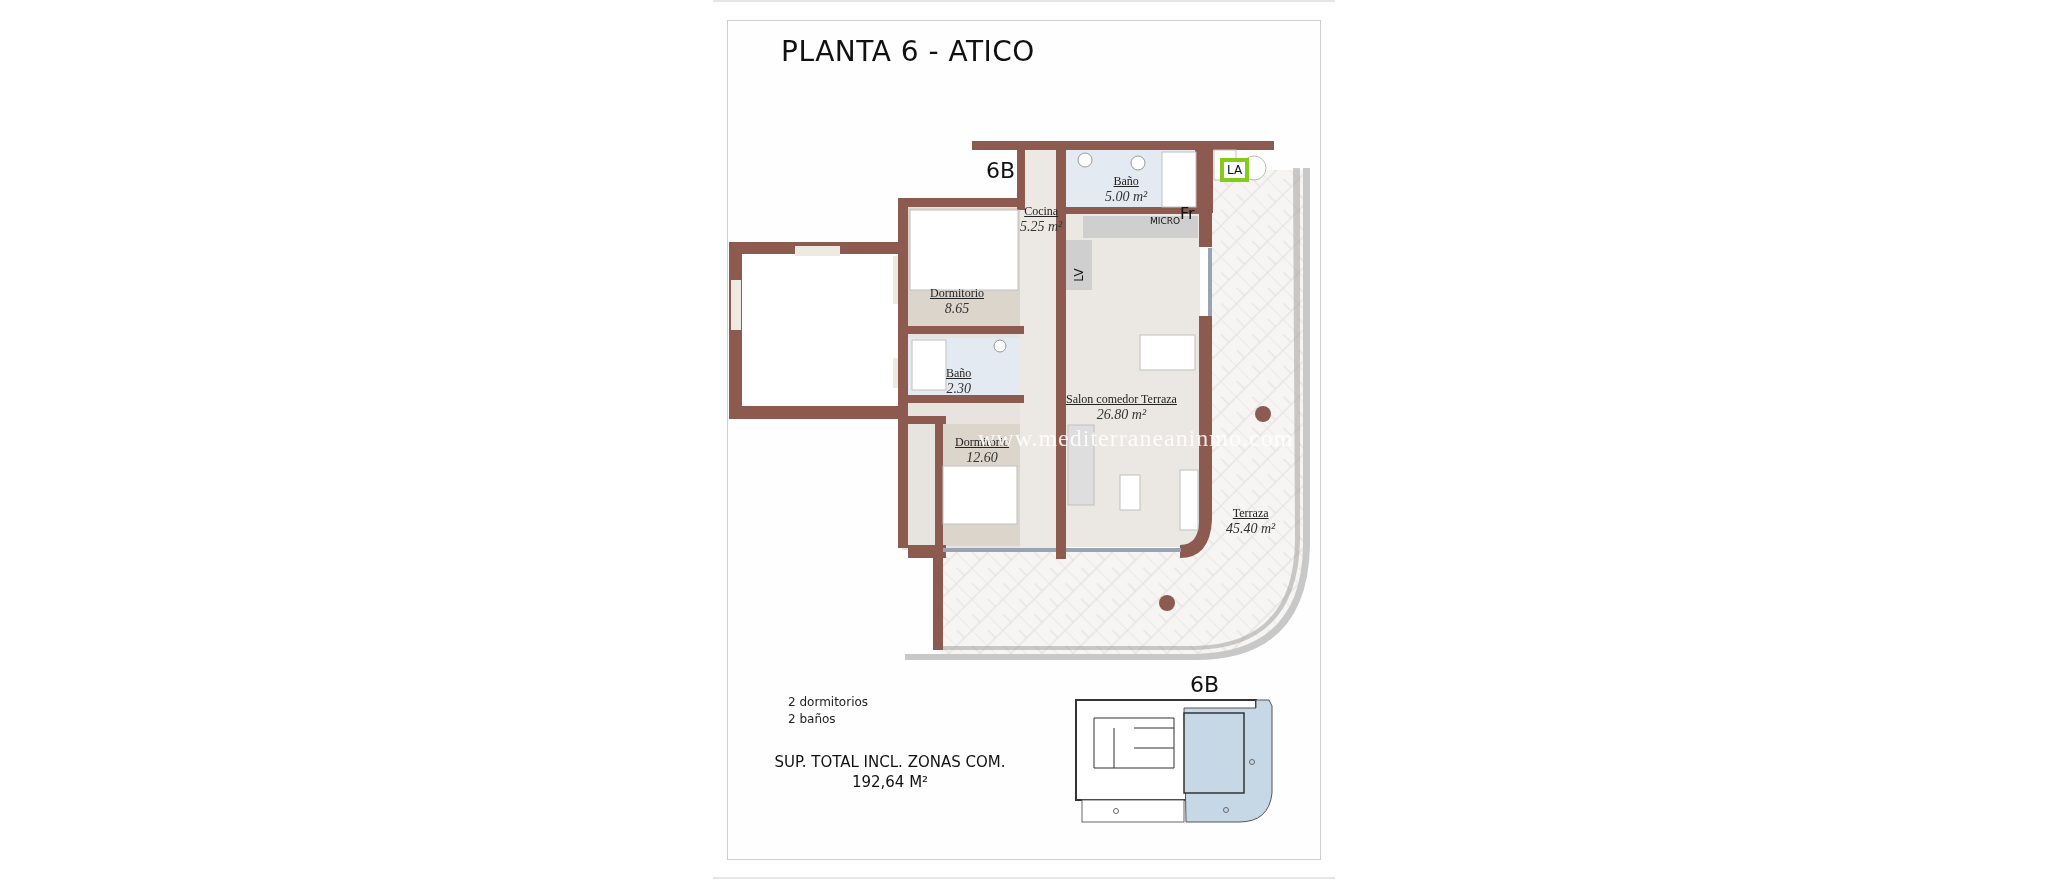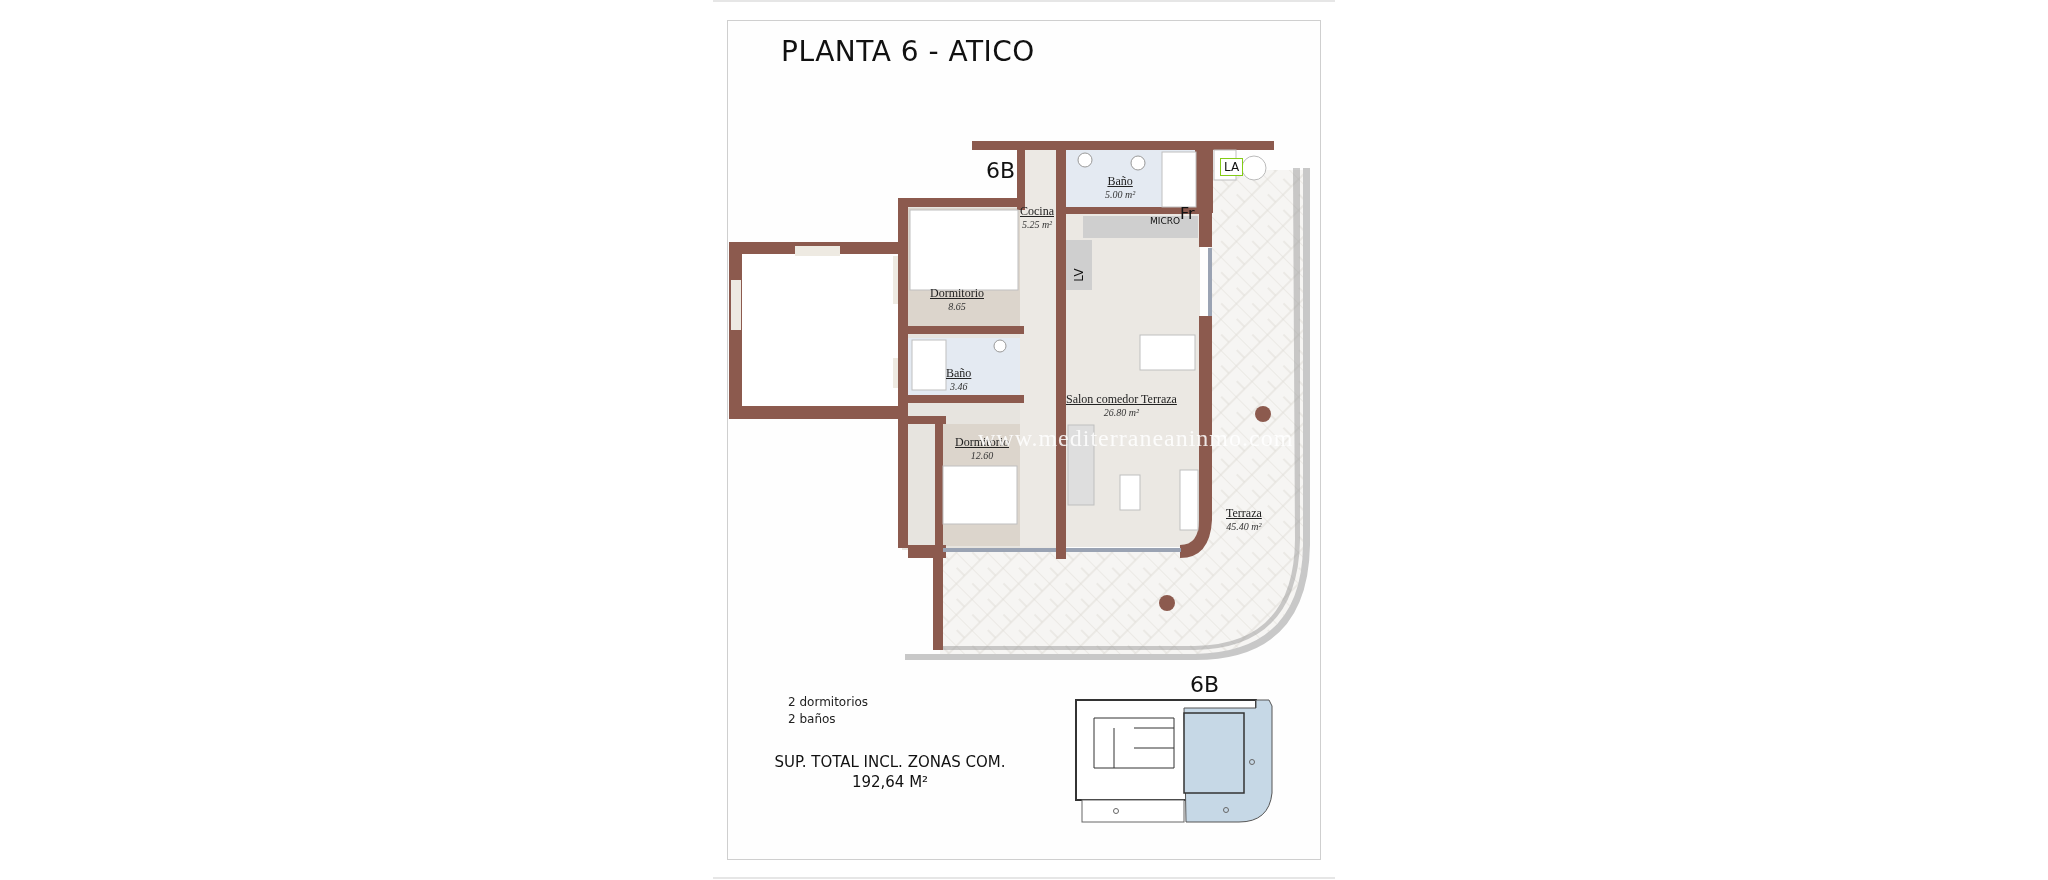--- a/index.html
+++ b/index.html
@@ -139,7 +139,7 @@
     <span class="a">45.40 m²</span>
   </div>
 
-<div class="tag" style="left:1220px;top:158px;font-size:12px;border:1px solid #84cc16;padding:1px 3px;background:#fff;">LA</div>
+<div class="tag" style="left:1220px;top:158px;font-size:12px;border:4px solid #84cc16;padding:1px 3px;background:#fff;">LA</div>
 <div class="tag" style="left:1150px;top:216px;font-size:9px;">MICRO</div>
 <div class="tag" style="left:1180px;top:204px;font-size:16px;">Fr</div>
 <div class="tag" style="left:1072px;top:268px;font-size:12px;transform:rotate(-90deg);">LV</div>

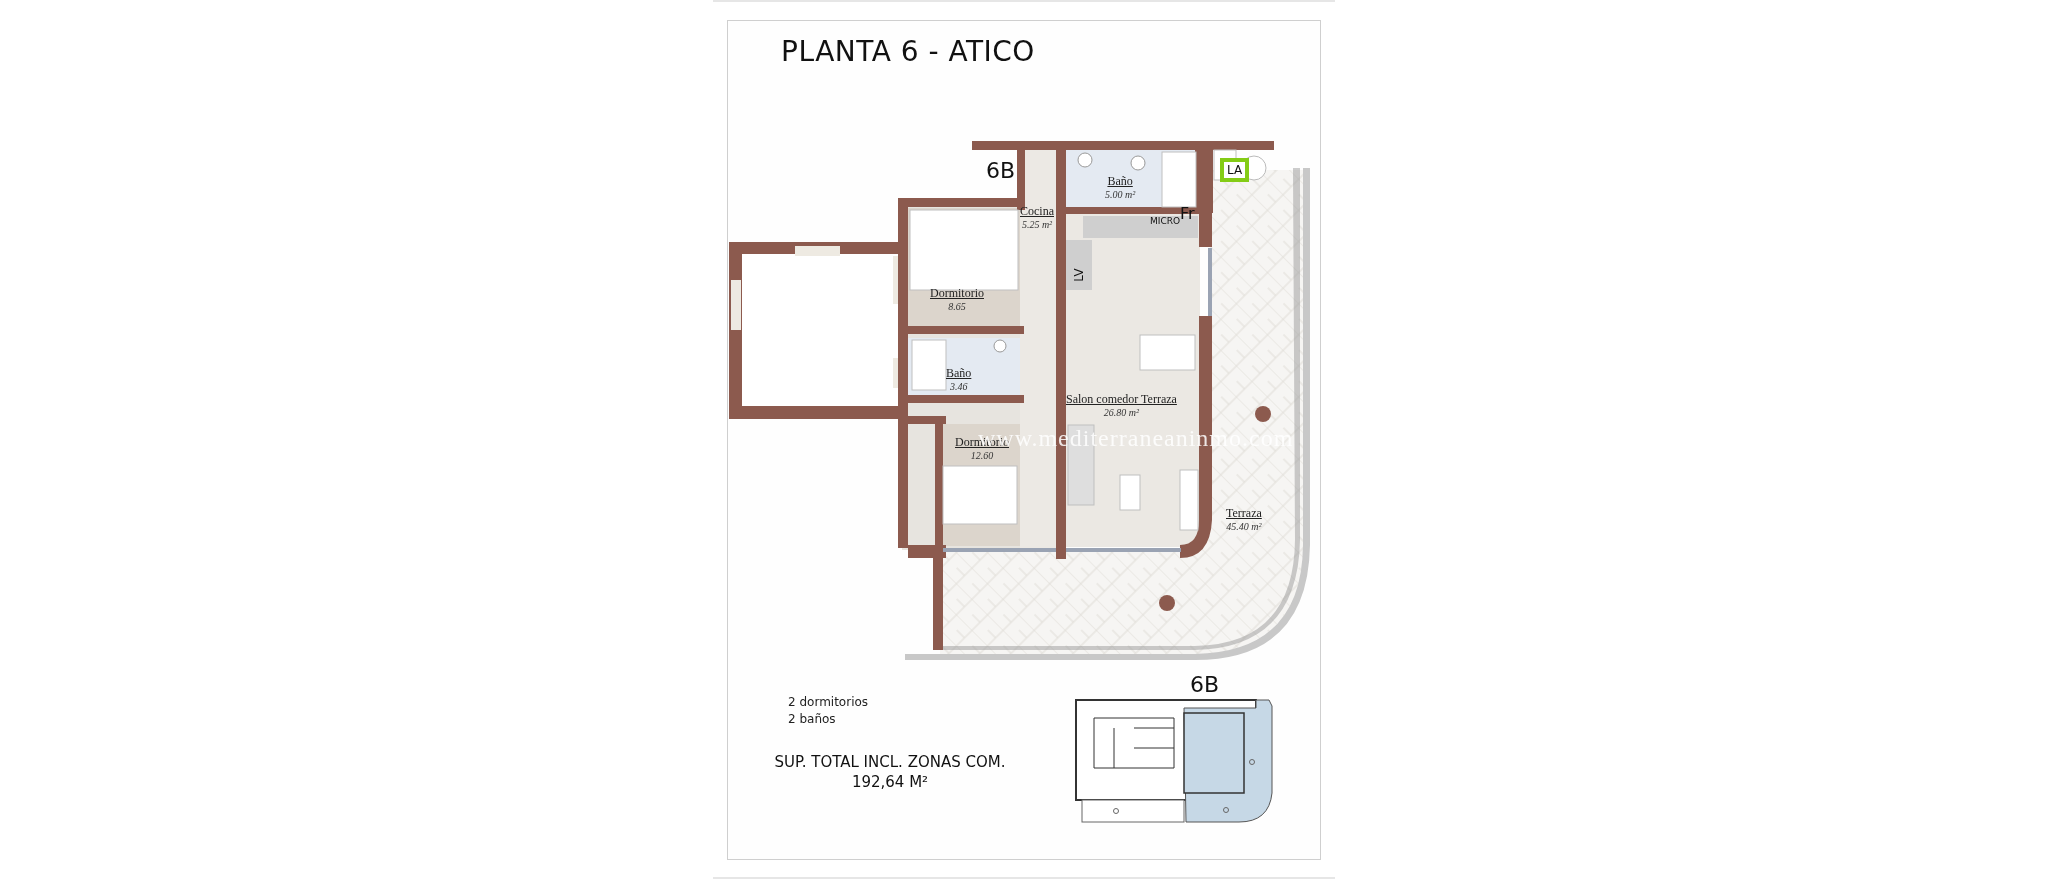--- a/index.html
+++ b/index.html
@@ -11,7 +11,7 @@
   .plan{position:absolute;left:0;top:0;}
   .lbl{position:absolute;font-family:Liberation Serif, serif;font-size:12px;color:#222;text-align:center;white-space:nowrap;}
   .lbl .n{text-decoration:underline;display:block;}
-  .lbl .a{font-style:italic;font-size:10px;display:block;color:#333;}
+  .lbl .a{font-style:italic;font-size:14px;display:block;color:#333;}
   .tag{position:absolute;font-family:"DejaVu Sans",sans-serif;color:#111;}
   .info{position:absolute;font-family:"DejaVu Sans",sans-serif;font-size:12px;color:#222;line-height:17px;}
   .sup{position:absolute;font-family:"DejaVu Sans",sans-serif;font-size:15px;color:#111;text-align:center;line-height:20px;}

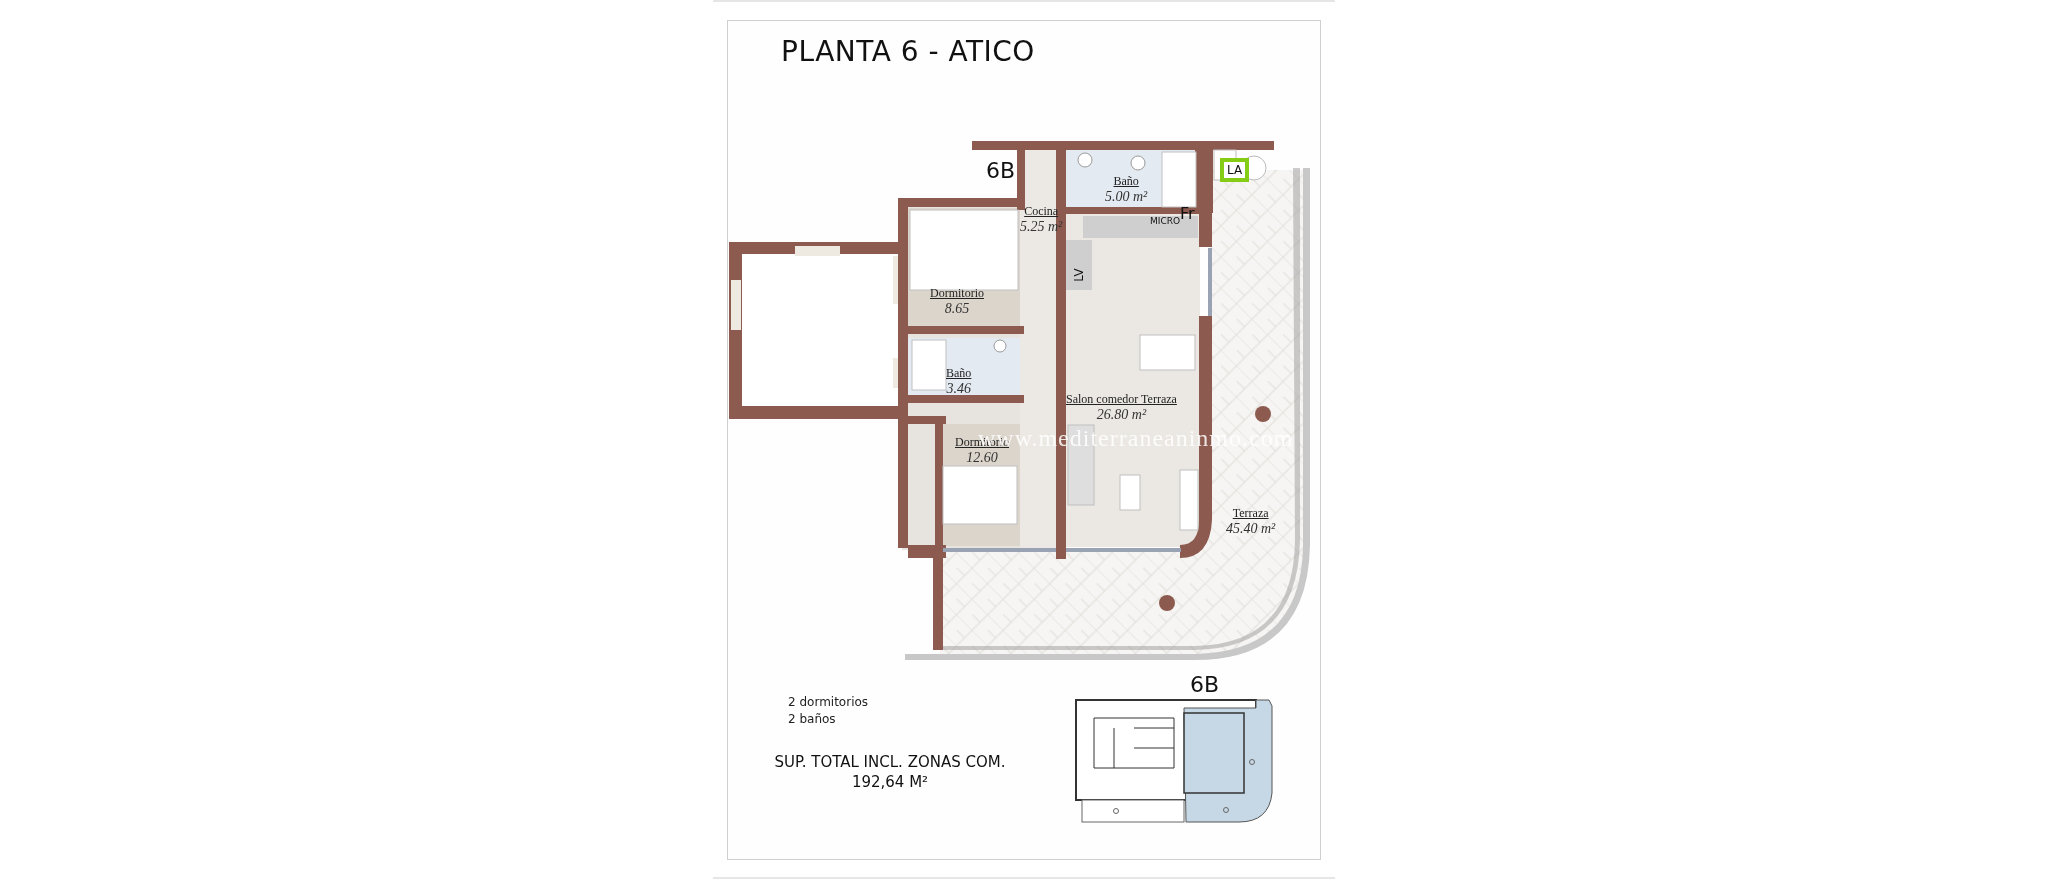--- a/index.html
+++ b/index.html
@@ -124,7 +124,7 @@
   </div>
 <div class="lbl" style="left:946px;top:366px;">
     <span class="n">Baño</span>
-    <span class="a">3.46</span>
+    <span class="a">2.30</span>
   </div>
 <div class="lbl" style="left:955px;top:435px;">
     <span class="n">Dormitorio</span>

